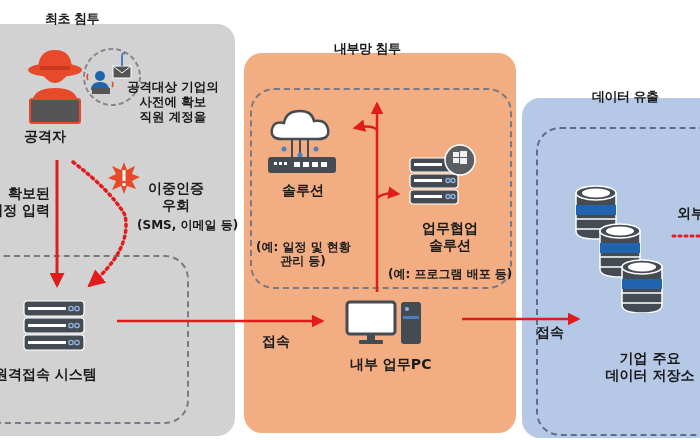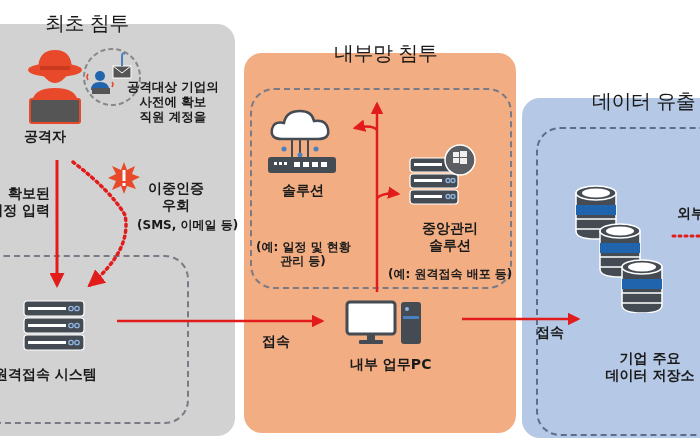--- a/index.html
+++ b/index.html
@@ -13,7 +13,7 @@
     .d1 { left:-20px; top:255px; width:205px; height:165px; }
     .d2 { left:250px; top:88px; width:258px; height:197px; }
     .d3 { left:536px; top:127px; width:200px; height:305px; border-color:#5d6e8c; }
-    .title { position:absolute; font-weight:normal; font-size:20px; color:#1a1a1a; white-space:nowrap; letter-spacing:-0.5px; }
+    .title { position:absolute; font-weight:bold; font-size:13px; color:#1a1a1a; white-space:nowrap; letter-spacing:-0.5px; }
     .lbl { position:absolute; font-weight:bold; text-align:center; white-space:nowrap; color:#1a1a1a; line-height:1.18; }
     .lg { font-size:14px; }
     .md { font-size:14px; }

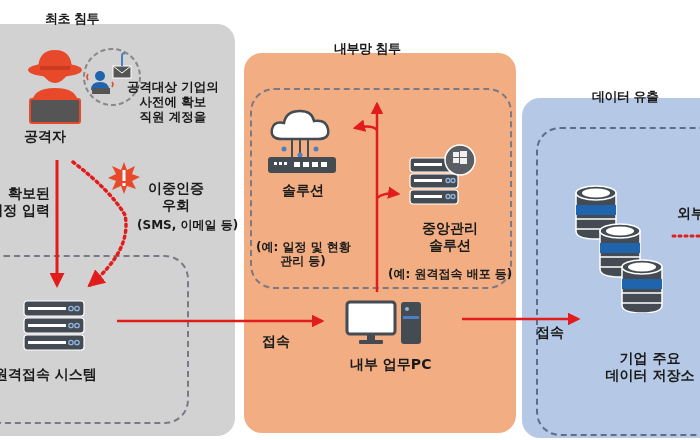--- a/index.html
+++ b/index.html
@@ -183,7 +183,7 @@
     </g>
 </svg>
 <div class="lbl lg" style="left:405px;top:220px;width:90px;">
-  <div>중앙관리</div>
+  <div>업무협업</div>
   <div>솔루션</div>
 </div>
 <div class="lbl sm" style="left:388px;top:267px;">(예: 원격접속 배포 등)</div>

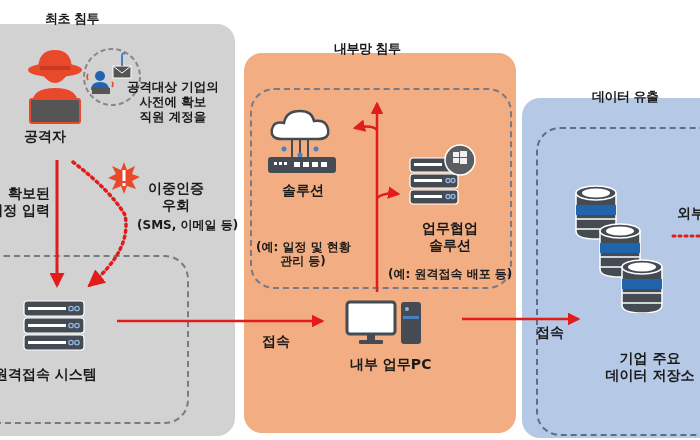--- a/index.html
+++ b/index.html
@@ -186,7 +186,7 @@
   <div>업무협업</div>
   <div>솔루션</div>
 </div>
-<div class="lbl sm" style="left:388px;top:267px;">(예: 원격접속 배포 등)</div>
+<div class="lbl sm" style="left:388px;top:267px;">(예: 프로그램 배포 등)</div>
 
 <svg class="icon" style="left:345px;top:300px;" width="80" height="48" viewBox="0 0 80 48">
   <rect x="2" y="2" width="48" height="32" rx="3" fill="#fff" stroke="#454b53" stroke-width="3"></rect>

